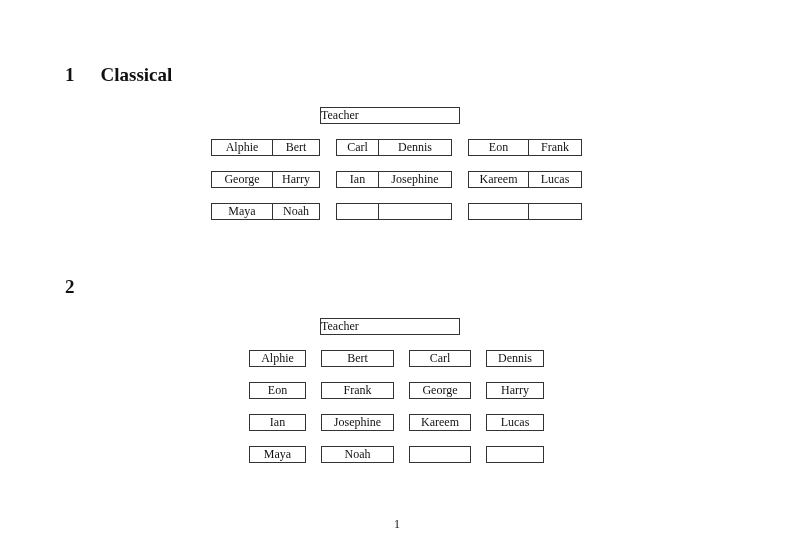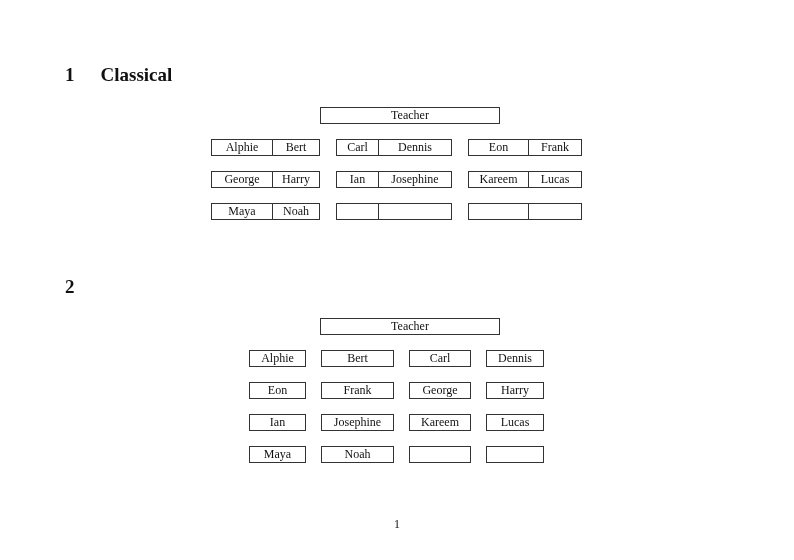--- a/index.html
+++ b/index.html
@@ -29,13 +29,13 @@
   .teacher-box {
     position: absolute;
     left: 320px;
-    width: 180px;
+    width: 140px;
     height: 17px;
     border: 1px solid #333333;
     box-sizing: border-box;
     display: flex;
     align-items: center;
-    justify-content: center;
+    justify-content: flex-start;
     font-size: 12px;
     line-height: 15px;
   }

